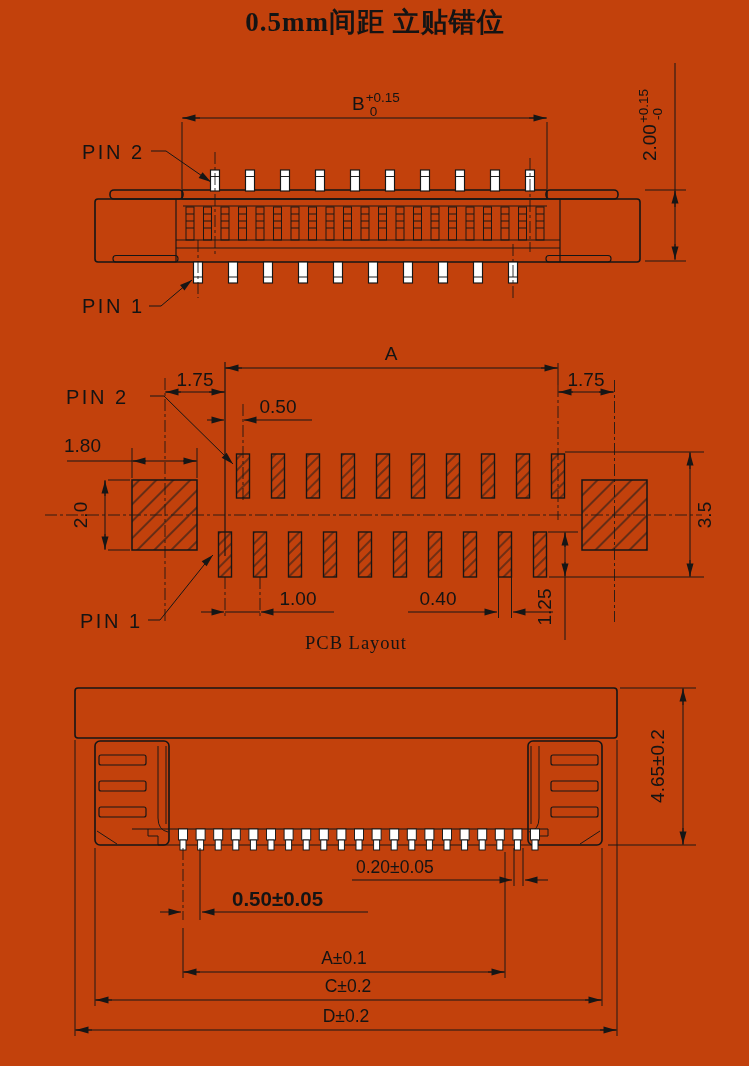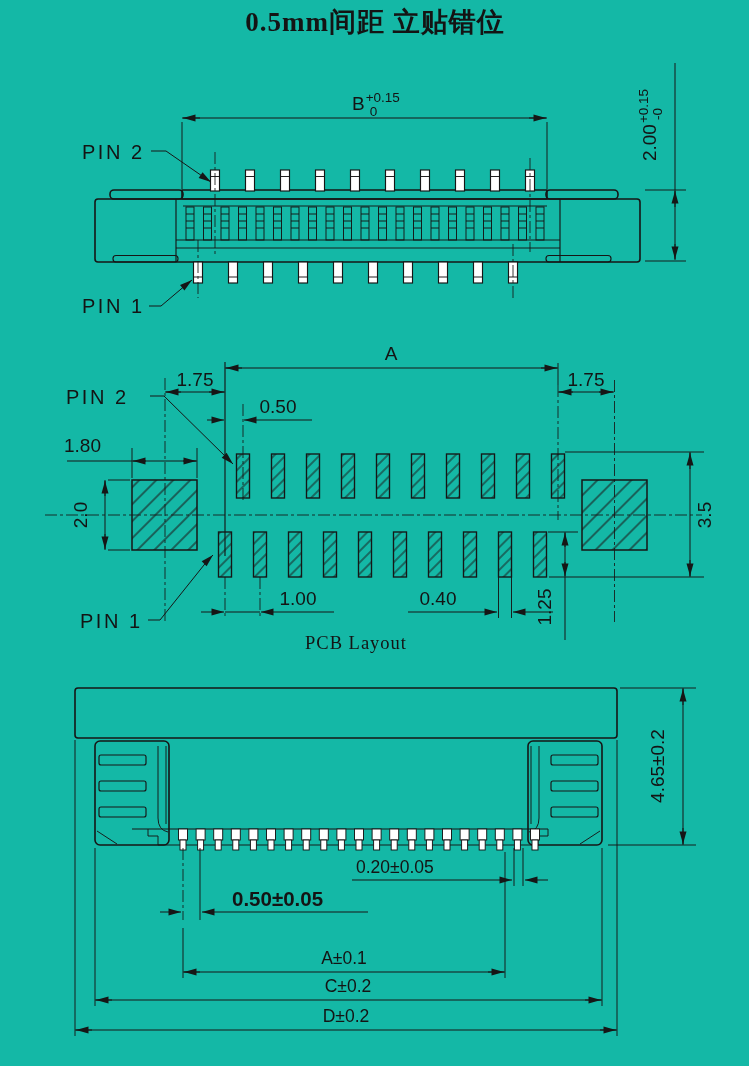--- a/index.html
+++ b/index.html
@@ -3,7 +3,7 @@
 <meta charset="utf-8">
 <style>
   html,body{margin:0;padding:0;background:#e8e8e8;}
-  .page{width:749px;height:1066px;background:#14b8a6;position:relative;margin:0 auto;overflow:hidden;}
+  .page{width:749px;height:1066px;background:#c2410c;position:relative;margin:0 auto;overflow:hidden;}
   svg{display:block;}
   text{fill:#141414;}
   .t-title{font-family:"Liberation Serif","DejaVu Serif",serif;font-size:27px;font-weight:bold;letter-spacing:1px;}

